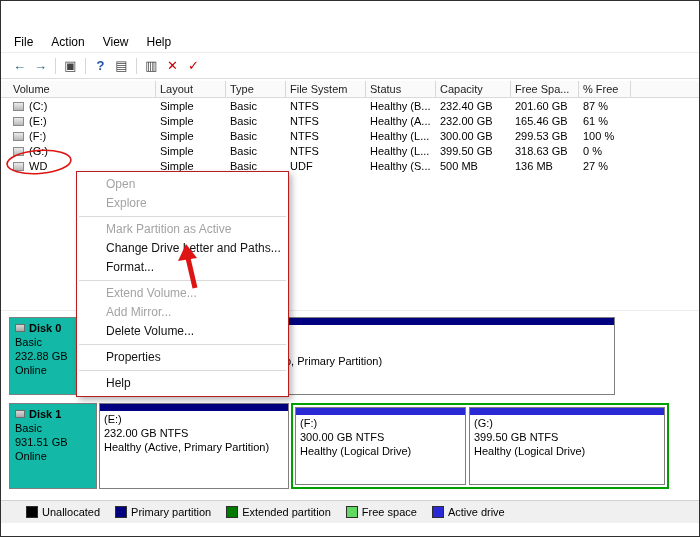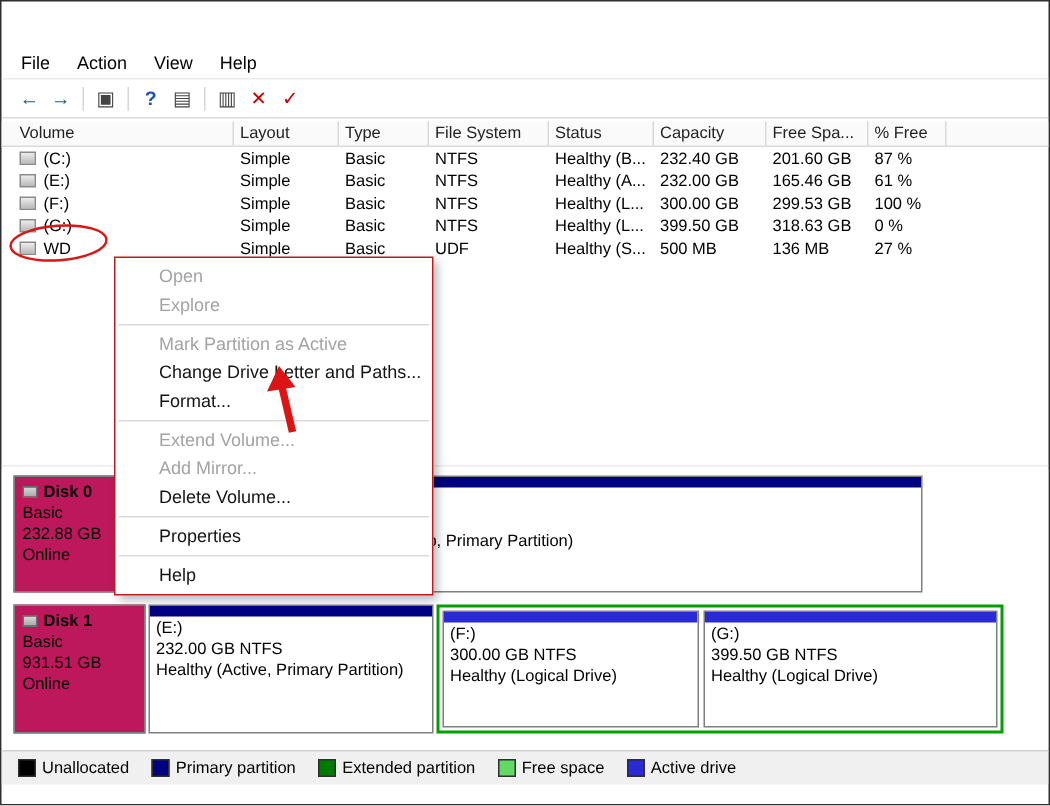--- a/index.html
+++ b/index.html
@@ -40,7 +40,7 @@
   .splitter { position:absolute; top:309px; left:0; right:0; height:1px; background:#ececec; }
   .graph-area { position:absolute; top:312px; left:0; right:0; height:186px; background:#fff; }
   .disk-row { position:absolute; left:8px; right:8px; }
-  .disk-label { position:absolute; left:0; top:0; width:88px; height:100%; border:1px solid #7e7e7e; background:#be185d; padding:3px 5px; font-size:11px; line-height:14px; }
+  .disk-label { position:absolute; left:0; top:0; width:88px; height:100%; border:1px solid #7e7e7e; background:#14b8a6; padding:3px 5px; font-size:11px; line-height:14px; }
   .dl-name { font-weight:bold; display:flex; align-items:center; gap:4px; }
   .disk-ico { display:inline-block; width:10px; height:8px; border:1px solid #6b6b6b; background:linear-gradient(#d8d8d8,#a8a8a8); }
   .part { position:absolute; top:0; height:100%; border:1px solid #7e7e7e; background:#fff; }

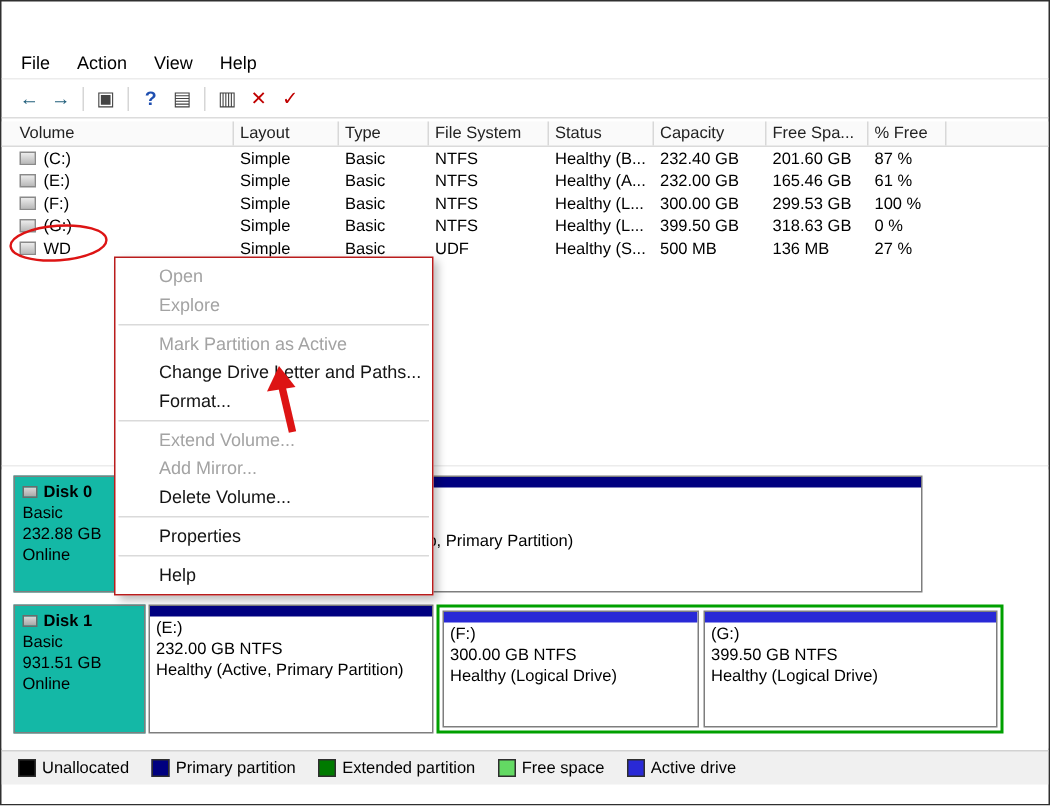--- a/index.html
+++ b/index.html
@@ -51,7 +51,7 @@
   .part-in { position:relative; border:1px solid #7e7e7e; background:#fff; height:100%; overflow:hidden; }
 
   
-  .legendbar { position:absolute; top:499px; left:0; right:0; height:23px; background:#f0f0f0; border-top:1px solid #d2d2d2; display:flex; align-items:center; padding-left:11px; gap:15px; font-size:11px; }
+  .legendbar { position:absolute; top:499px; left:0; right:0; height:23px; background:#f0f0f0; border-top:1px solid #d2d2d2; display:flex; align-items:center; padding-left:25px; gap:15px; font-size:11px; }
   .lg-item { display:flex; align-items:center; gap:4px; white-space:nowrap; }
   .lg-sq { width:12px; height:12px; border:1px solid #2e2e2e; }
 

